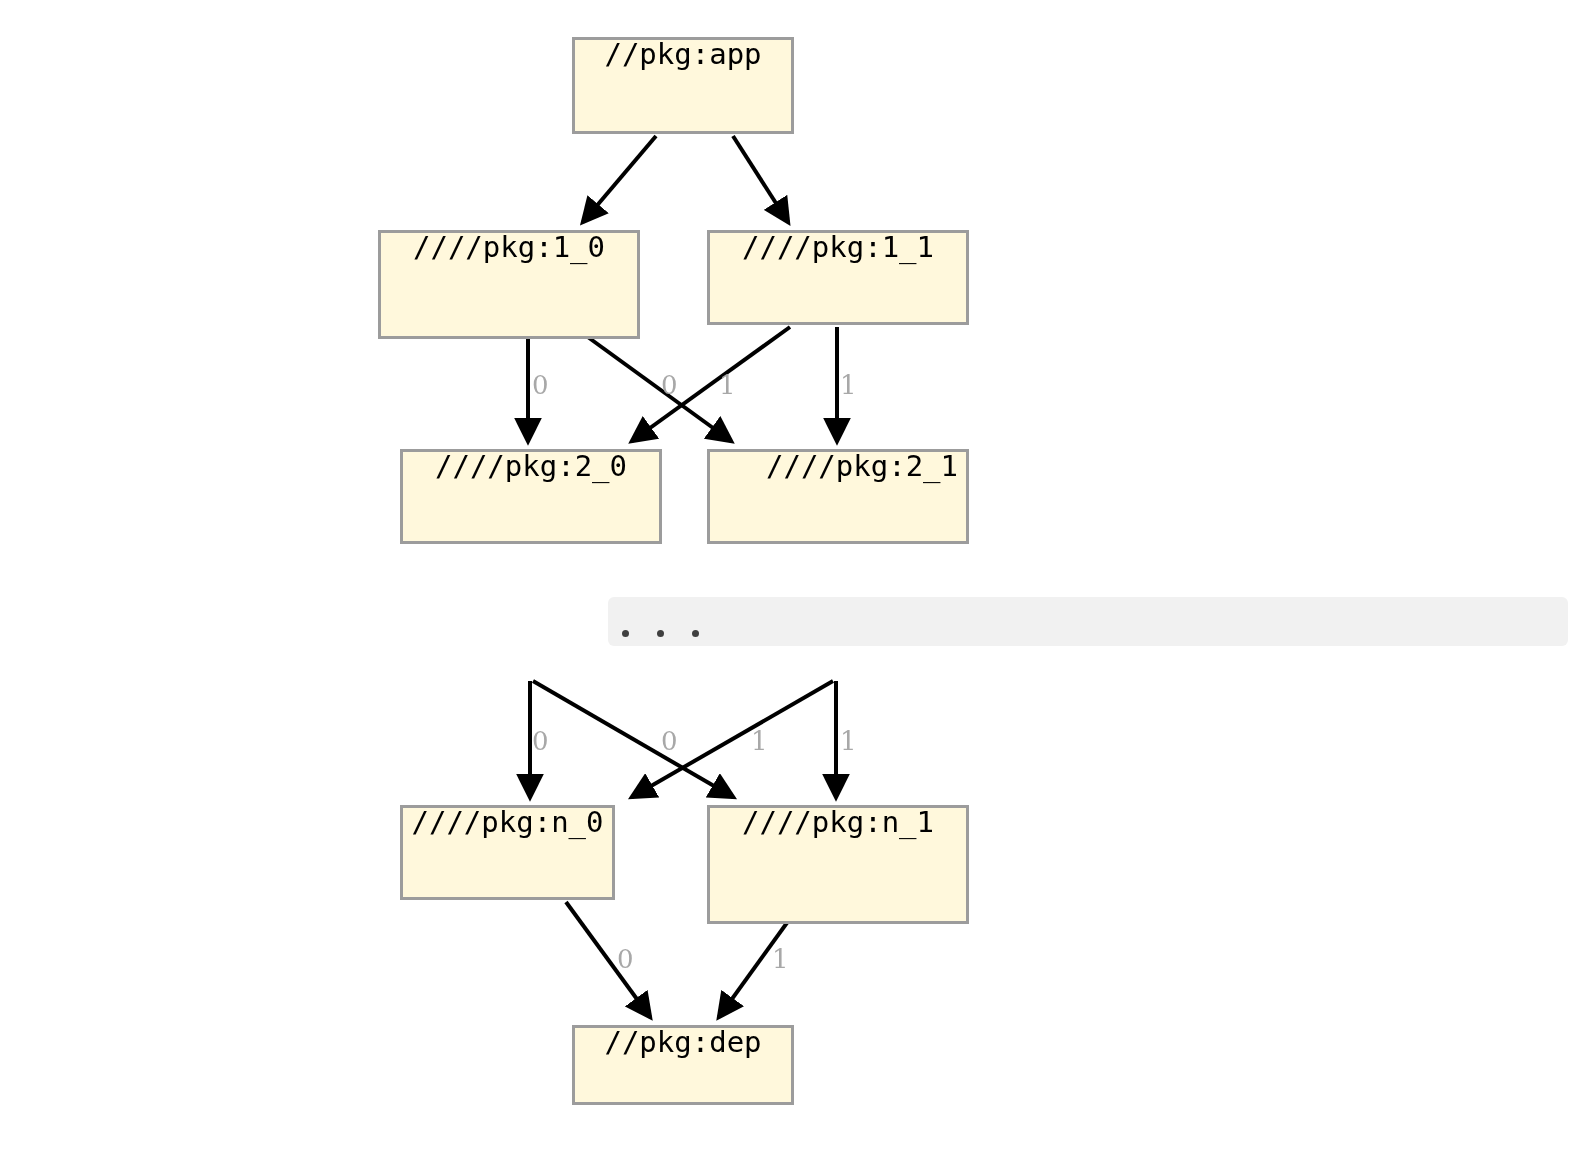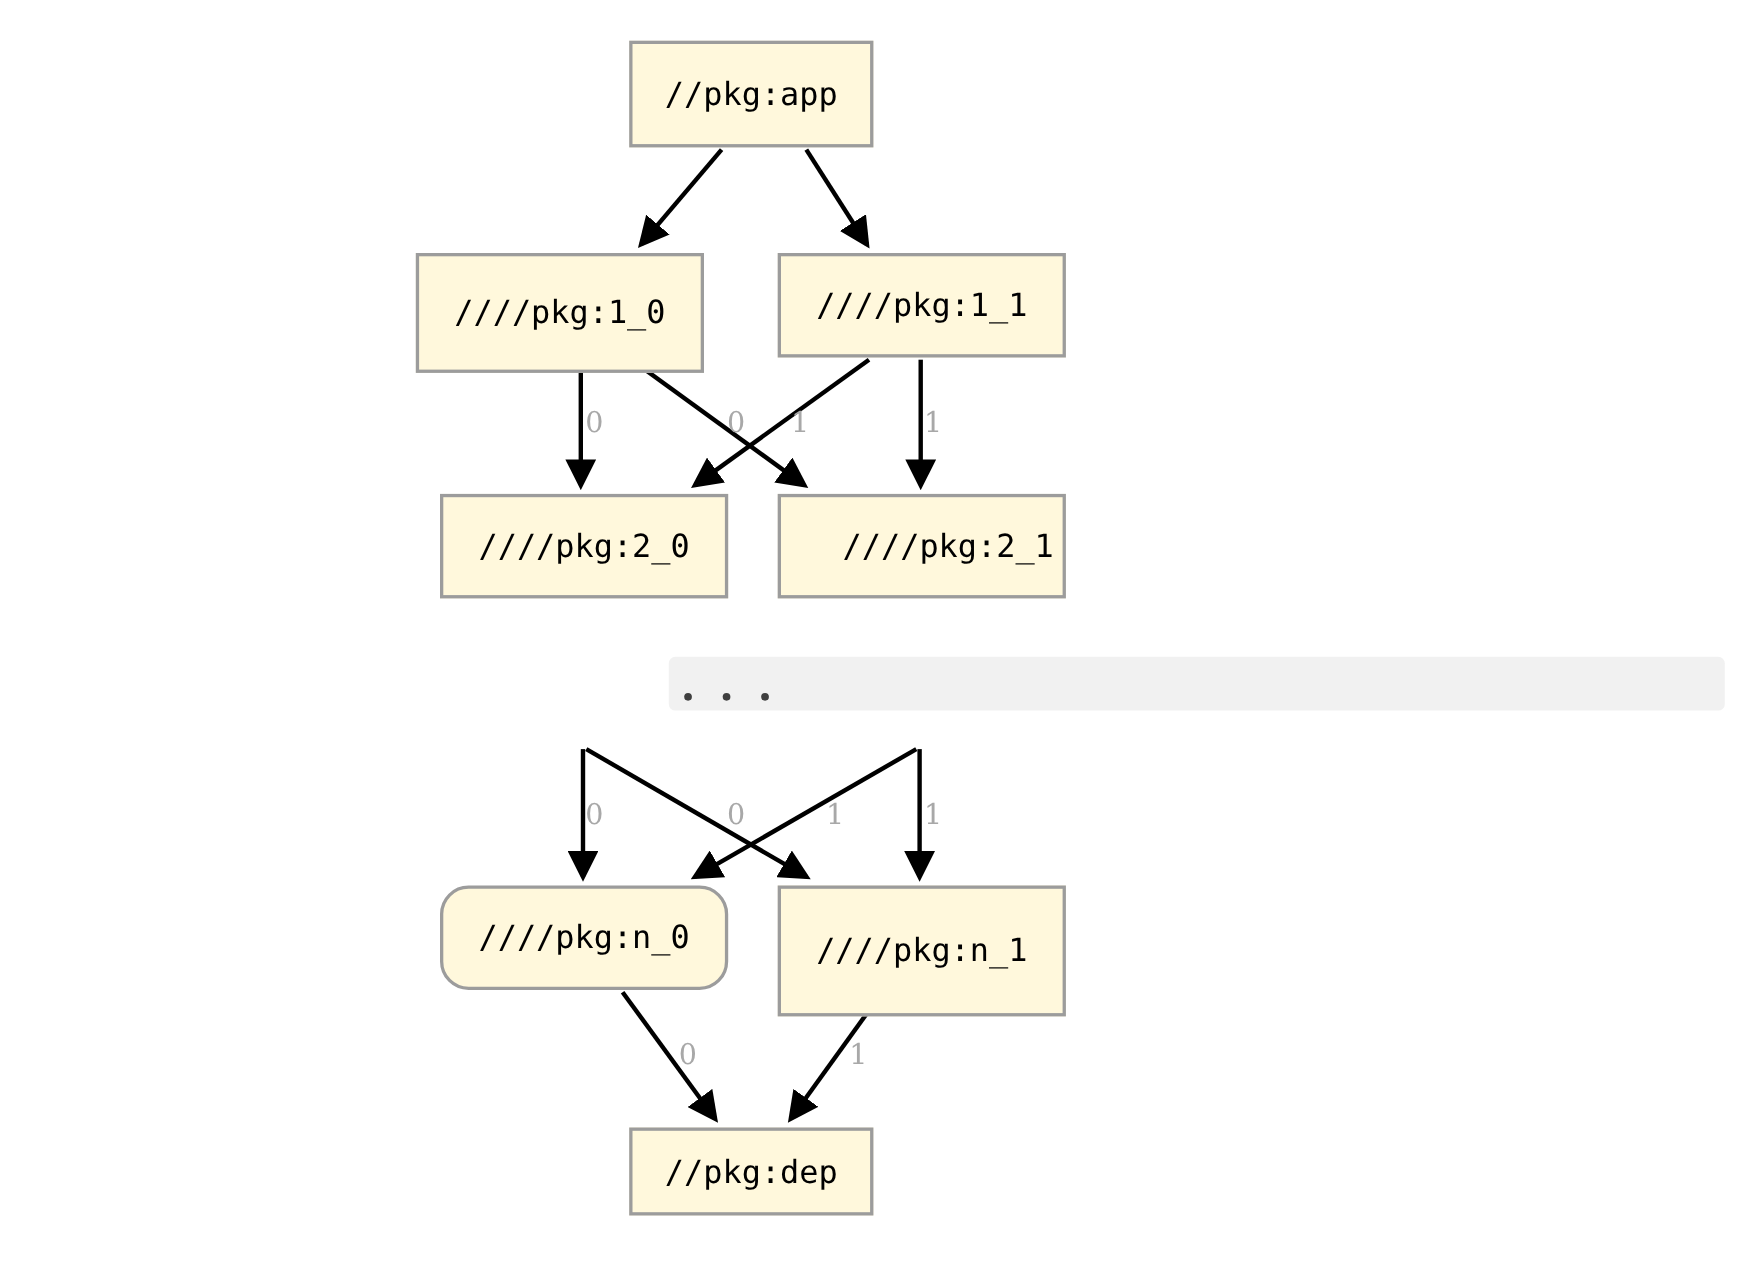--- a/index.html
+++ b/index.html
@@ -30,7 +30,6 @@
     background: #fff8dc;
     border: 3px solid #9c9c9c;
     display: flex;
-    align-items: center;
     justify-content: center;
     font-family: "DejaVu Sans Mono", "Liberation Mono", monospace;
     font-size: 29px;

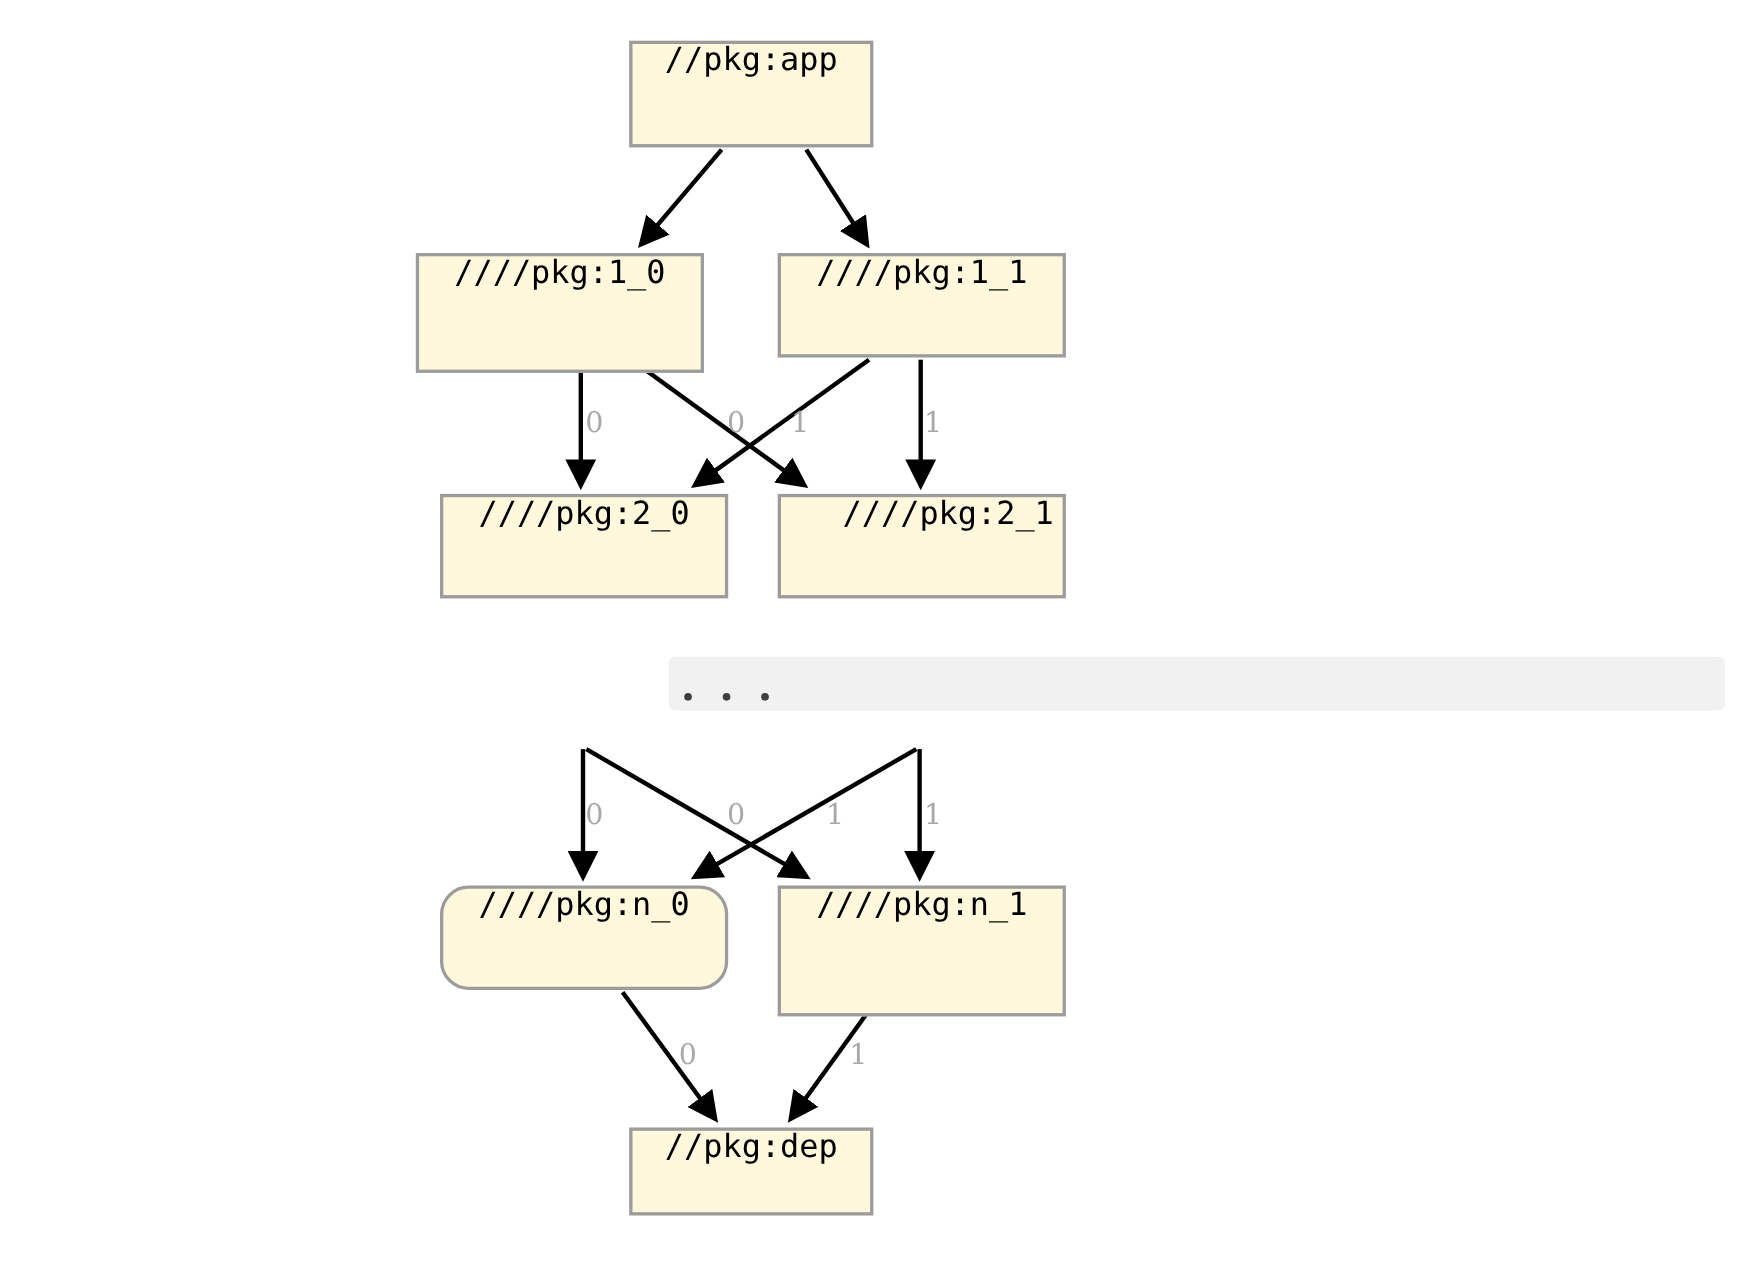--- a/index.html
+++ b/index.html
@@ -149,7 +149,7 @@
     <span class="node-label">////pkg:2_1</span>
   </div>
 
-  <div class="node-box" style="left:400px; top:805px; width:262px; height:95px;border-radius:26px;">
+  <div class="node-box" style="left:400px; top:805px; width:215px; height:95px;">
     <span class="node-label">////pkg:n_0</span>
   </div>
 

